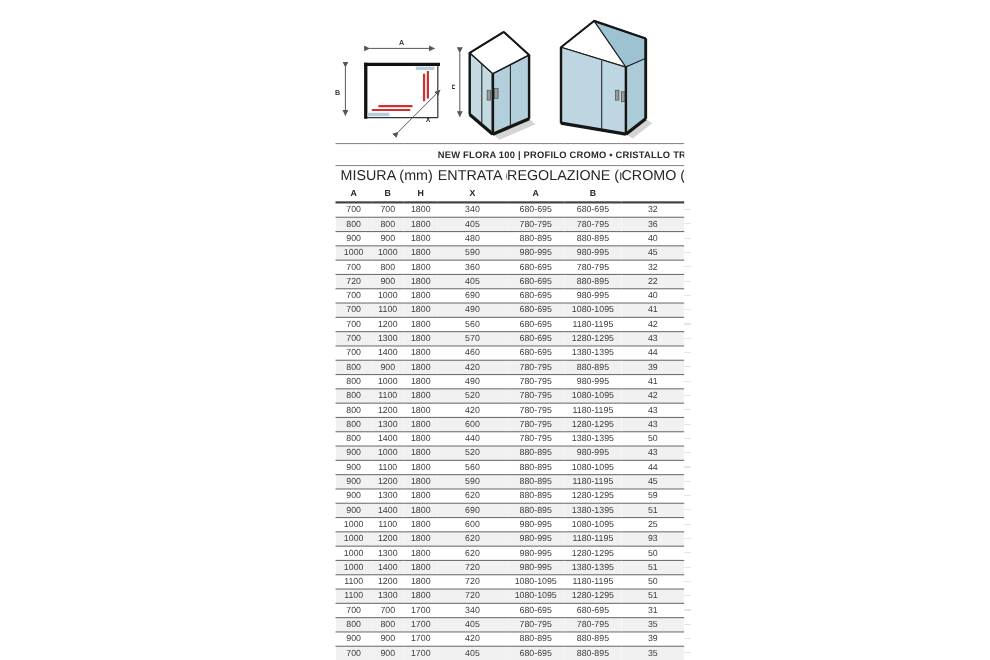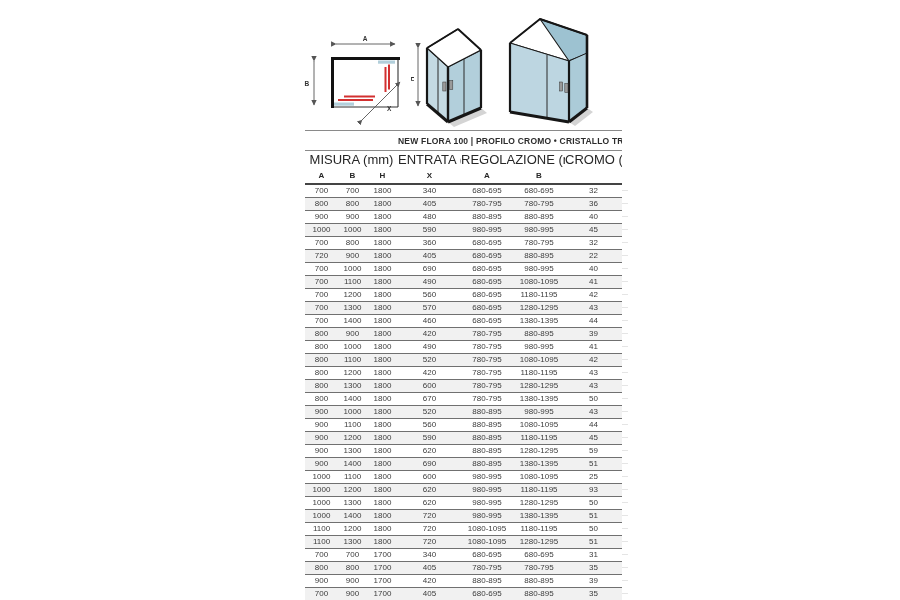--- a/index.html
+++ b/index.html
@@ -315,7 +315,7 @@
             <td>800</td>
             <td>1400</td>
             <td>1800</td>
-            <td>670</td>
+            <td>440</td>
             <td>780-795</td>
             <td>1380-1395</td>
             <td>50</td>

